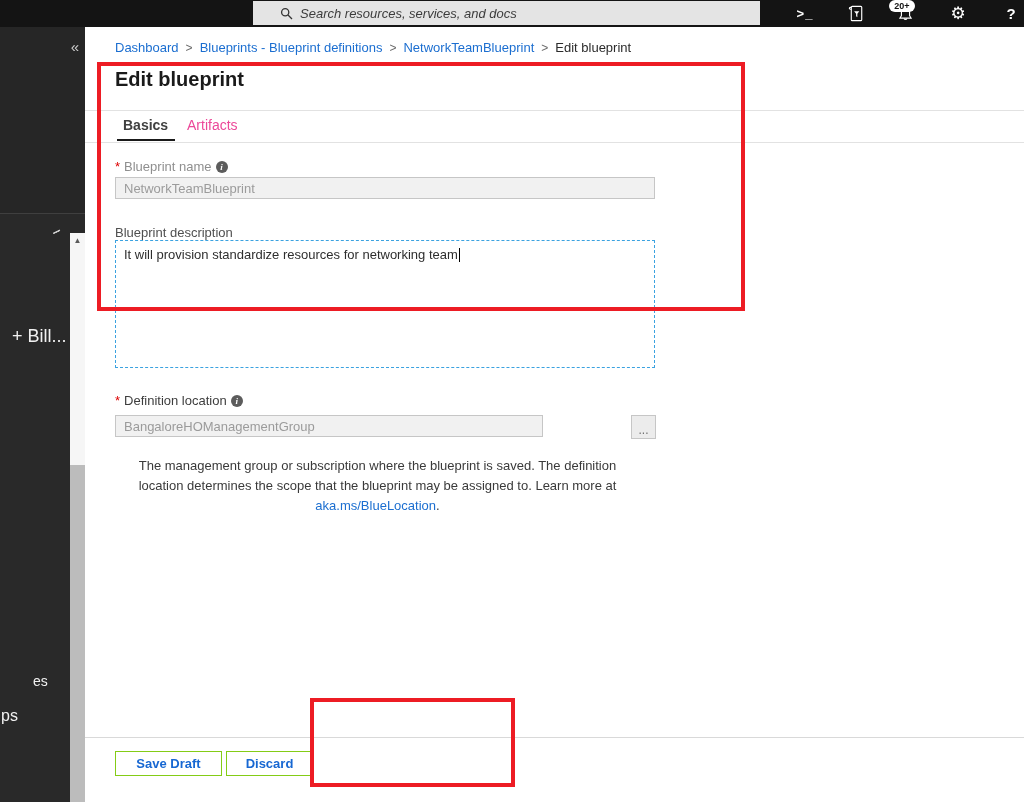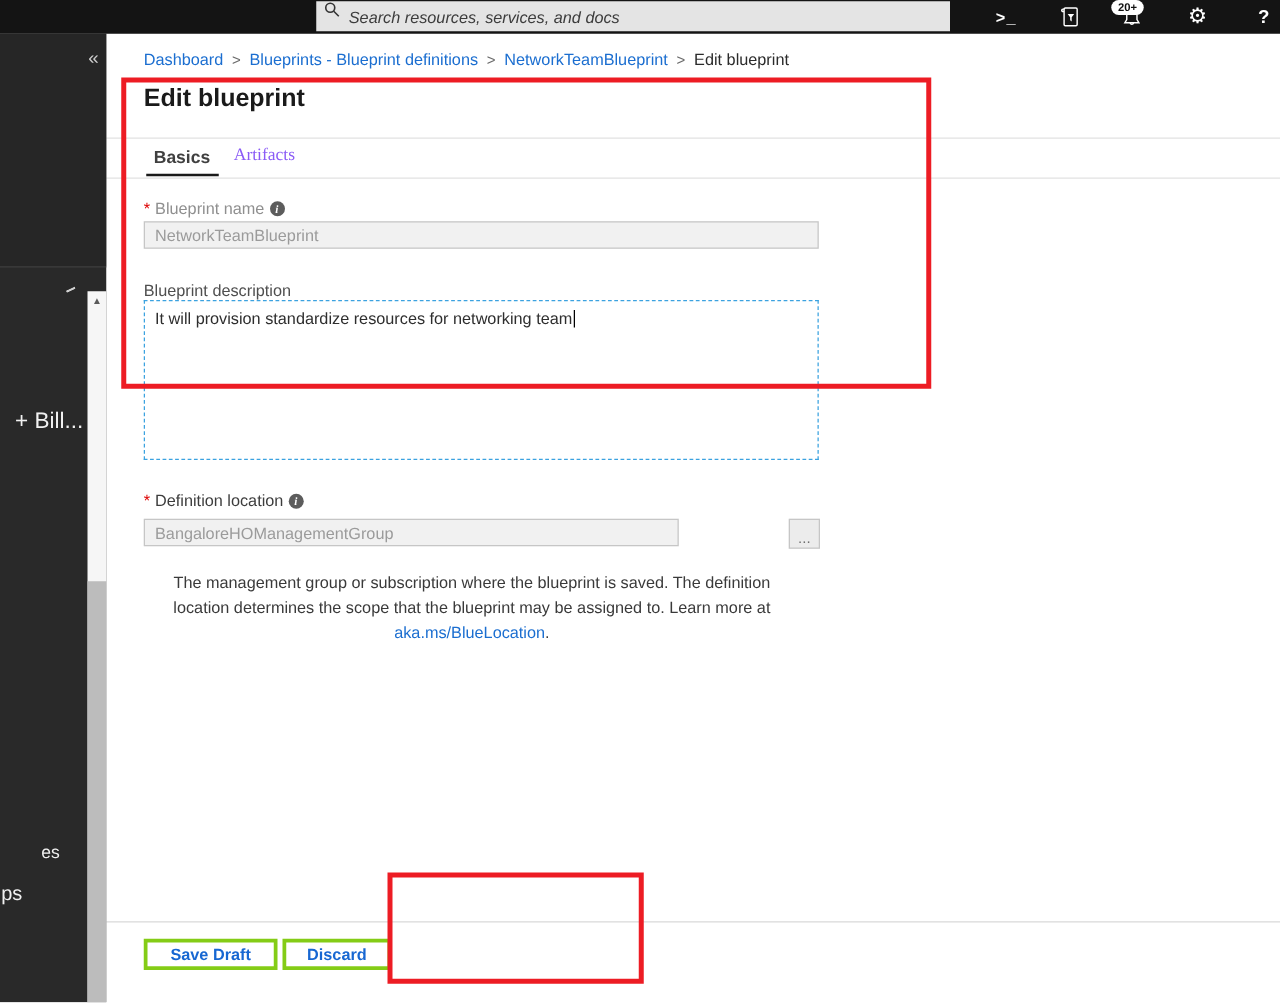--- a/index.html
+++ b/index.html
@@ -13,7 +13,7 @@
   .topbar { position:absolute; left:0; top:0; width:1024px; height:27px; background:#141414; z-index:10; }
   .searchbox {
     position:absolute; left:253px; top:1px; width:507px; height:24px;
-    background:#e4e4e4; display:flex; padding-left:6px; gap:7px;
+    background:#e4e4e4; display:flex; align-items:center; padding-left:27px; gap:7px;
   }
   .searchbox input {
     flex:1; border:none; outline:none; background:transparent;

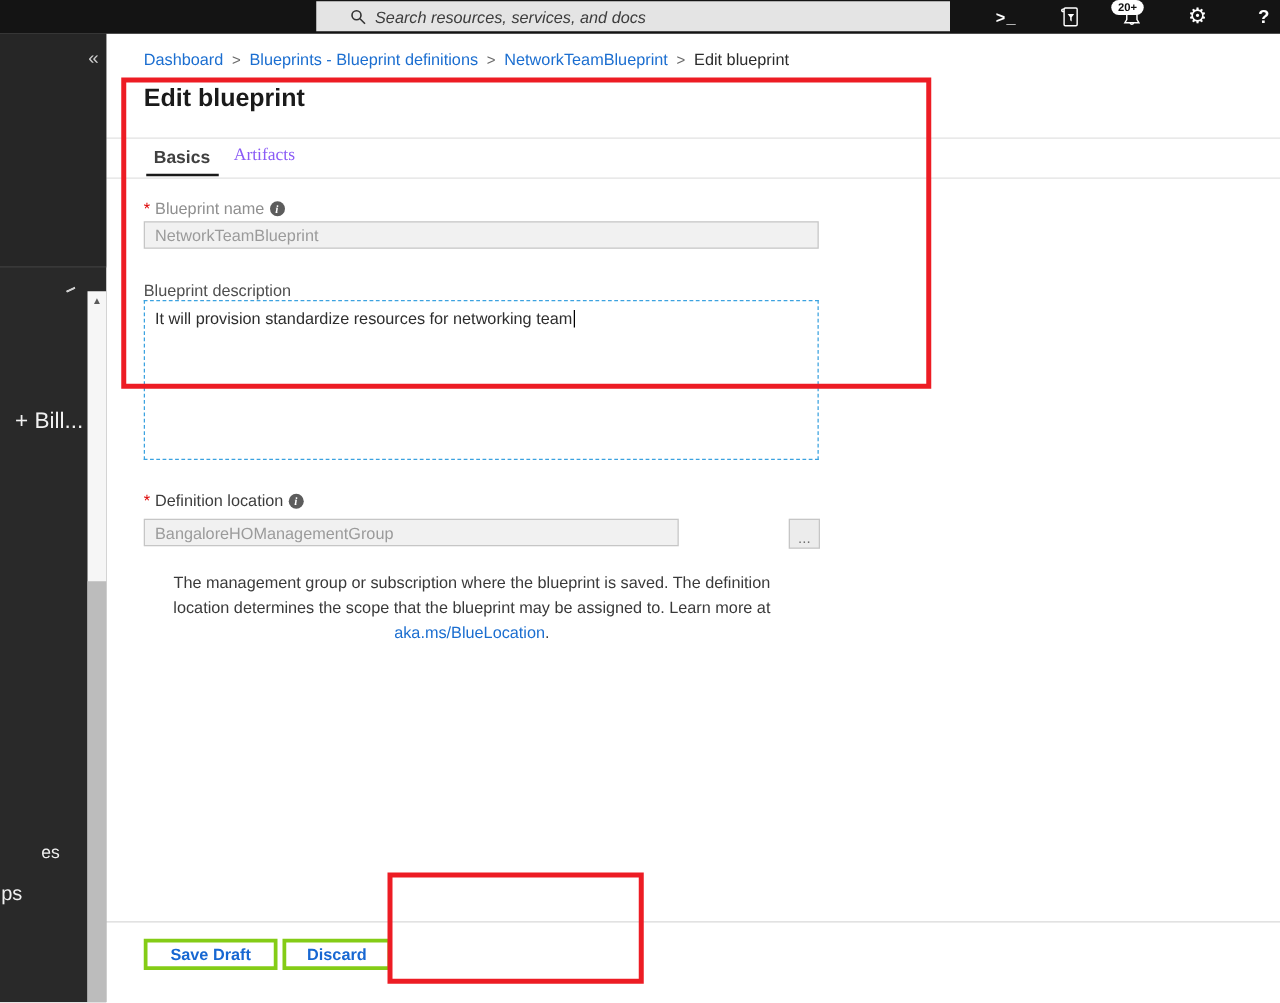--- a/index.html
+++ b/index.html
@@ -58,7 +58,7 @@
   .divider2 { top:115px; }
   .tab { position:absolute; top:90px; font-size:14px; cursor:pointer; }
   .tab-basics { left:38px; color:#404040; font-weight:bold; }
-  .tab-artifacts { left:102px; color:#8b5cf6;font-family:Liberation Serif, serif; }
+  .tab-artifacts { left:102px; color:#ec4899; }
   .tab-underline { position:absolute; left:32px; top:112px; width:58px; height:2px; background:#1a1a1a; }
   .field-label { position:absolute; left:30px; font-size:13px; display:flex; align-items:center; gap:4px; }
   .req-star { color:#dd0000; font-size:13px; }

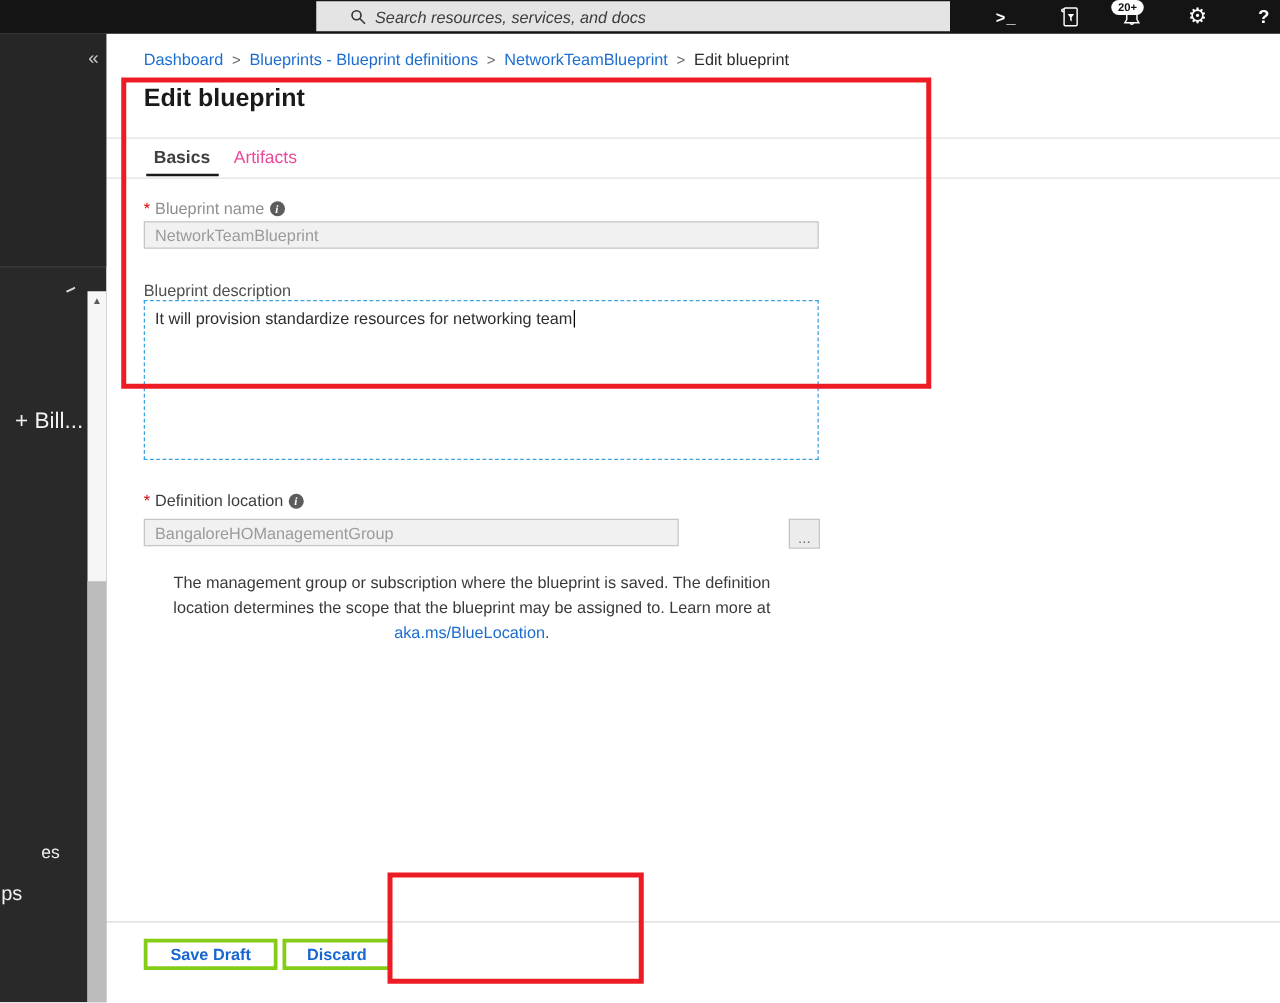--- a/index.html
+++ b/index.html
@@ -96,7 +96,7 @@
     position:absolute; top:724px; height:25px; font-family:"Liberation Sans", sans-serif;
     font-size:13px; font-weight:bold; cursor:pointer; display:flex; align-items:center; justify-content:center;
   }
-  .btn-outline { background:#fff; border:3px solid #84cc16; color:#1767d2; }
+  .btn-outline { background:#fff; border:1px solid #84cc16; color:#1767d2; }
   .btn-save { left:30px; width:107px; }
   .btn-discard { left:141px; width:87px; }
   .btn-next { left:234px; width:143px; background:#1a67c2; border:1px solid #1a67c2; color:#fff; }

